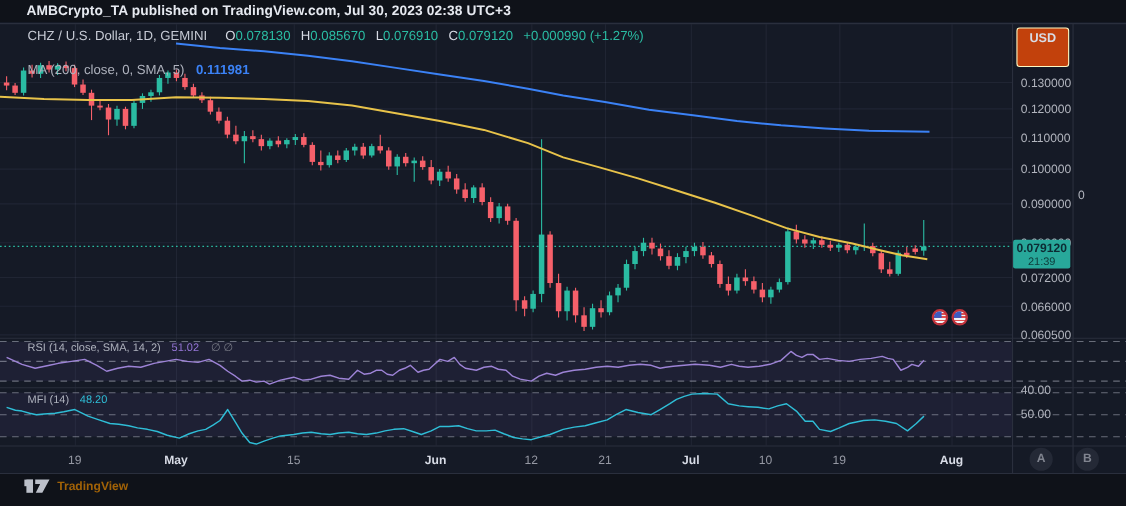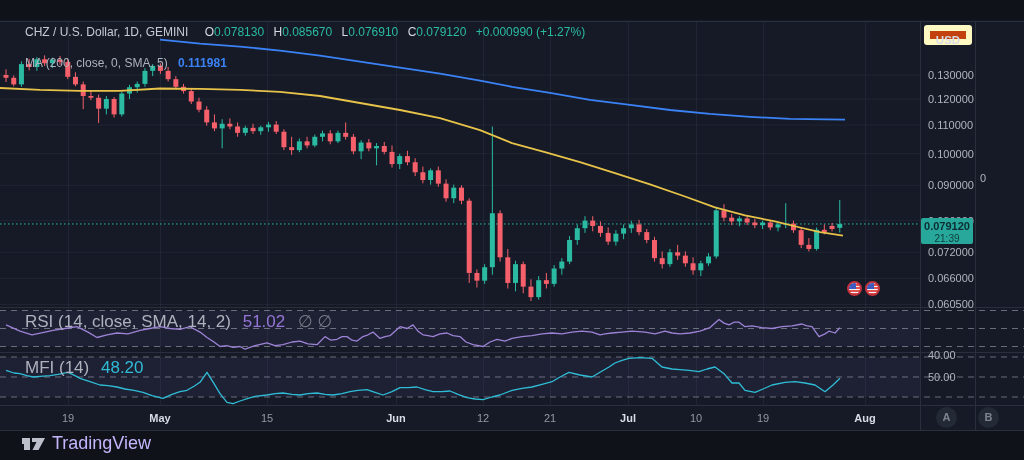--- a/index.html
+++ b/index.html
@@ -357,6 +357,7 @@
       </g>
     </svg>
 
+  <div class="ov" id="header-bar">AMBCrypto_TA published on TradingView.com, Jul 30, 2023 02:38 UTC+3</div>
 
   <div class="ov legend-row" style="top:25px;">
     <span class="sep">CHZ / U.S. Dollar, 1D, GEMINI</span>

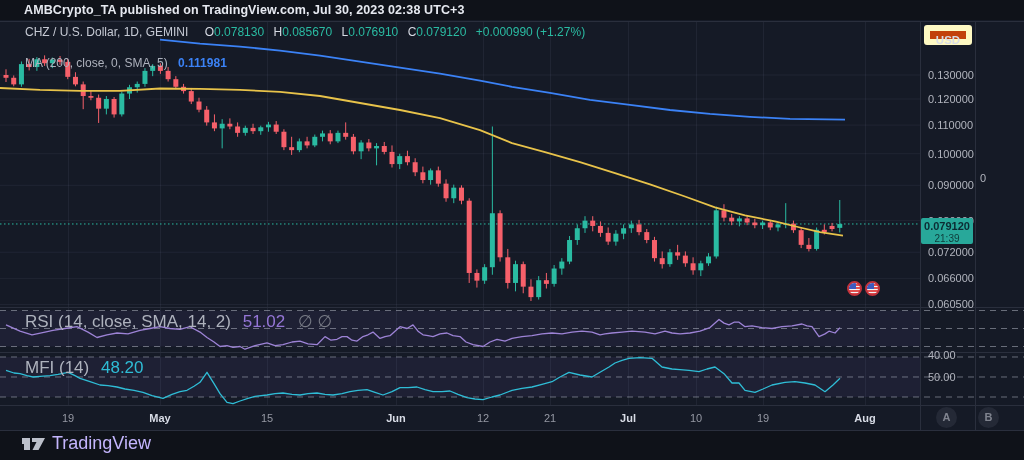--- a/index.html
+++ b/index.html
@@ -28,8 +28,8 @@
   #rsi-extra { color:#787b86; margin-left:8px; }
   #mfi-value { color:#2fbdd6; margin-left:7px; }
   #usd-button {
-    left:924px; top:25px; width:48px; height:20px; z-index:4;
-    border:6px solid #fef9c3; border-radius:3px; background:#c2410c;
+    left:924px; top:25px; width:48px; height:36px; z-index:4;
+    border:1px solid #fef9c3; border-radius:3px; background:#c2410c;
     color:#d8dce6; font-size:11.5px; font-weight:700; text-align:center; line-height:18px; cursor:pointer;
   }
   #price-badge {

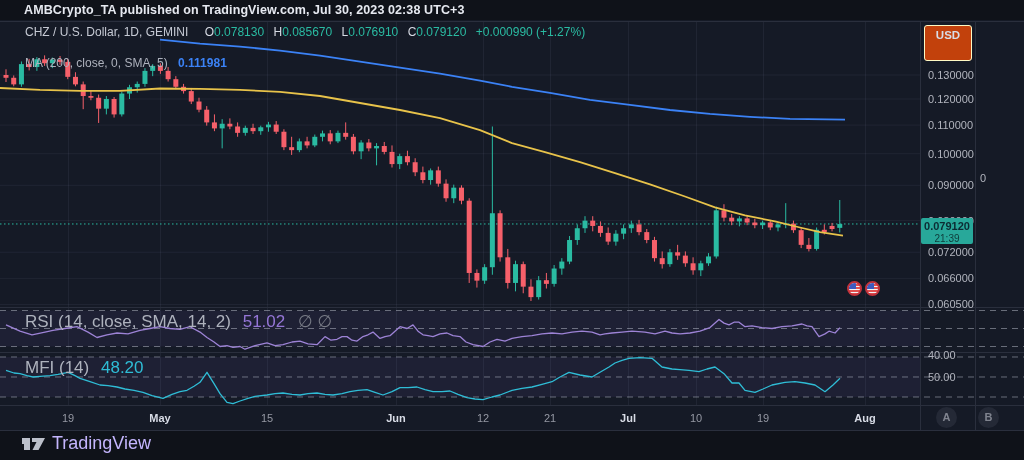--- a/index.html
+++ b/index.html
@@ -23,7 +23,7 @@
   .ma-val { font-weight:700; margin-left:7px; }
   #ma50-value { color:#e8c34a; }
   #ma200-value { color:#3b82f6; }
-  #rsi-legend, #mfi-legend { font-size:17px; color:#aeb2bd; }
+  #rsi-legend, #mfi-legend { font-size:10px; color:#aeb2bd; }
   #rsi-value { color:#9576d6; margin-left:7px; font-weight:400; }
   #rsi-extra { color:#787b86; margin-left:8px; }
   #mfi-value { color:#2fbdd6; margin-left:7px; }

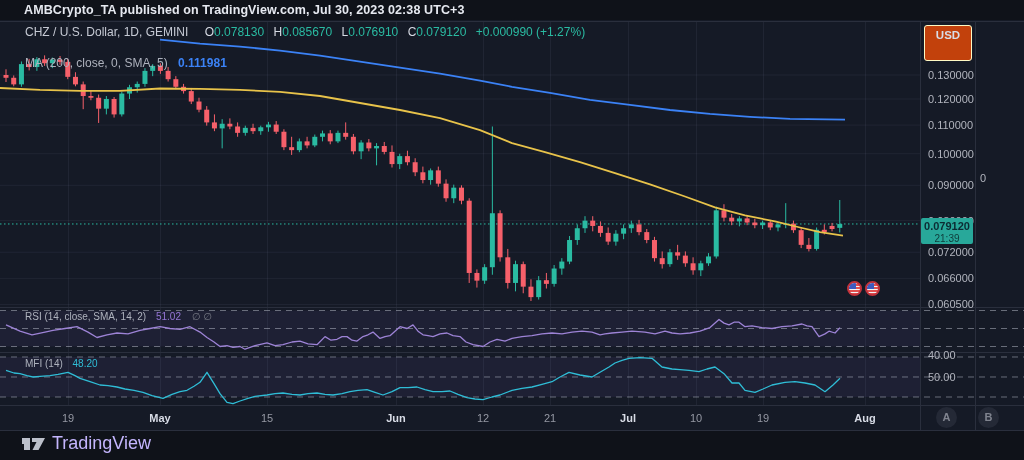--- a/index.html
+++ b/index.html
@@ -56,7 +56,7 @@
   }
   .flag .canton { position:absolute; left:0; top:0; width:7px; height:6px; background:#3d5bc0; }
   #footer-logo { left:22px; top:433px; display:flex; align-items:center; gap:6px; z-index:3; }
-  #footer-logo .logo-text { font-size:18px; font-weight:400; color:#c4b5fd; }
+  #footer-logo .logo-text { font-size:11px; font-weight:700; color:#a16207; }
 </style>
 </head>
 <body>

